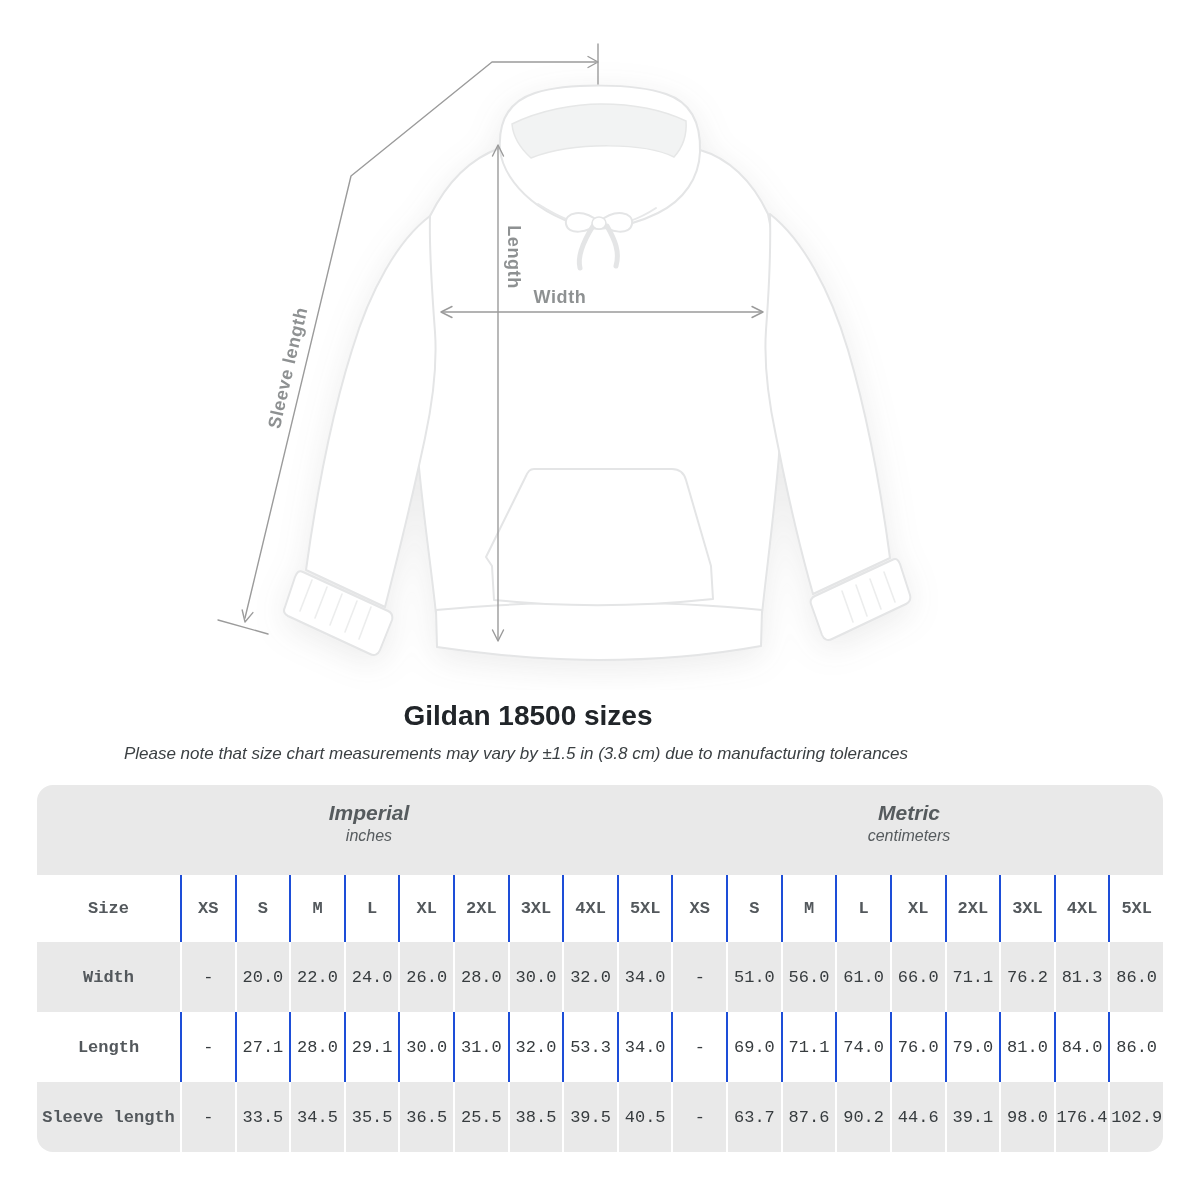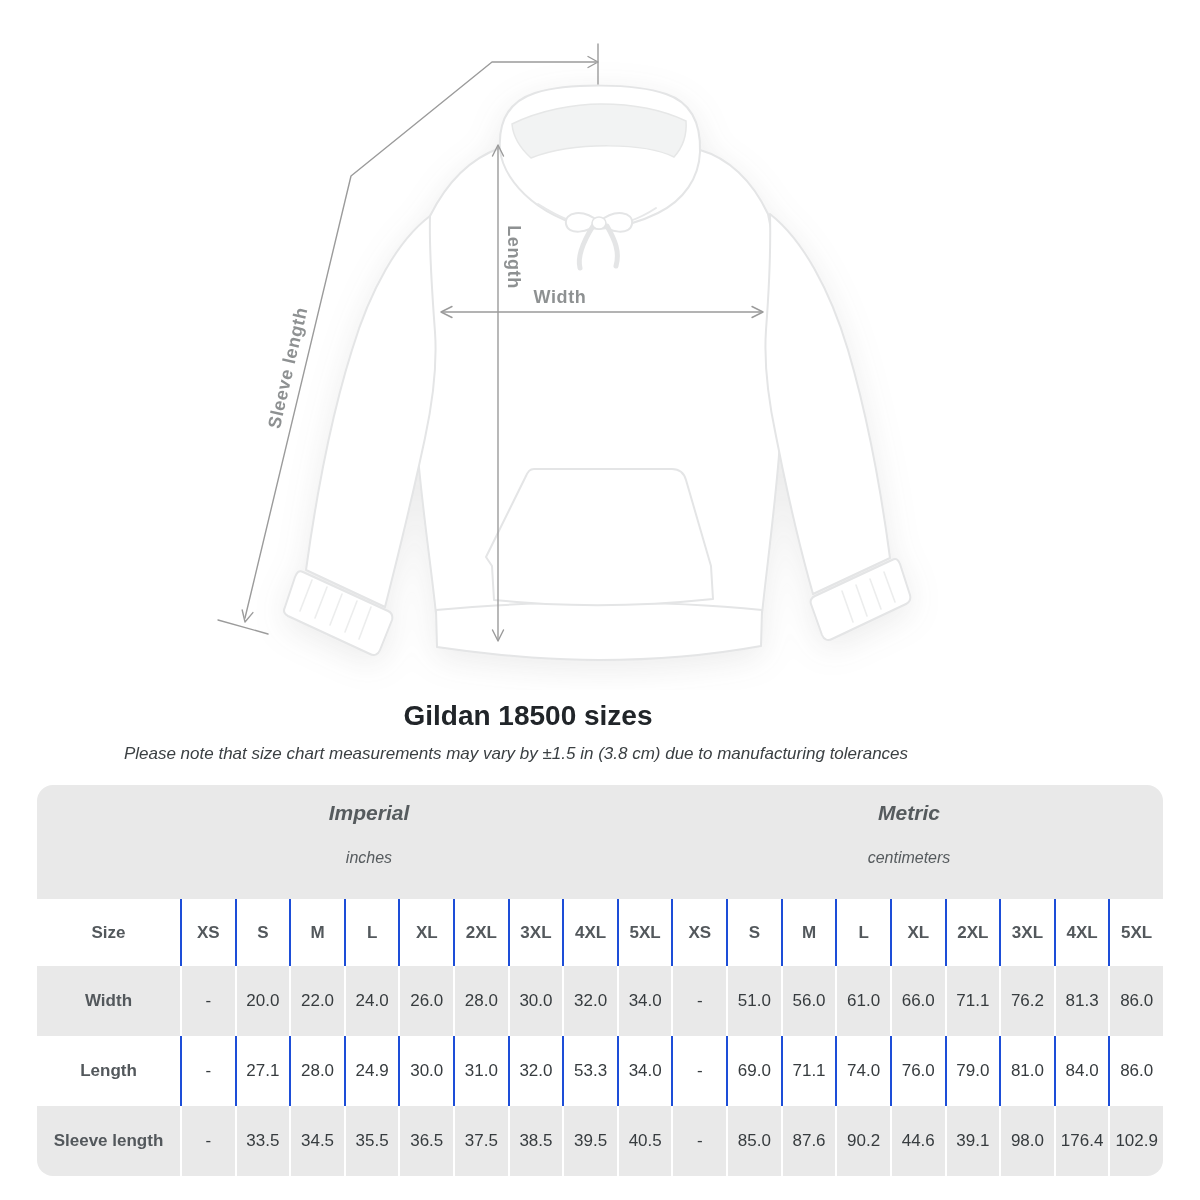--- a/index.html
+++ b/index.html
@@ -25,7 +25,7 @@
 
   
   .table{position:absolute;left:37px;top:785px;width:1126px;border-radius:16px;overflow:hidden;}
-  .band{position:relative;height:114px;background:#e9e9e9;}
+  .band{position:relative;height:90px;background:#e9e9e9;}
   .band-group{position:absolute;top:16px;text-align:center;transform:translateX(-50%);color:#565b5e;}
   .band-imperial{left:332px;}
   .band-metric{left:872px;}

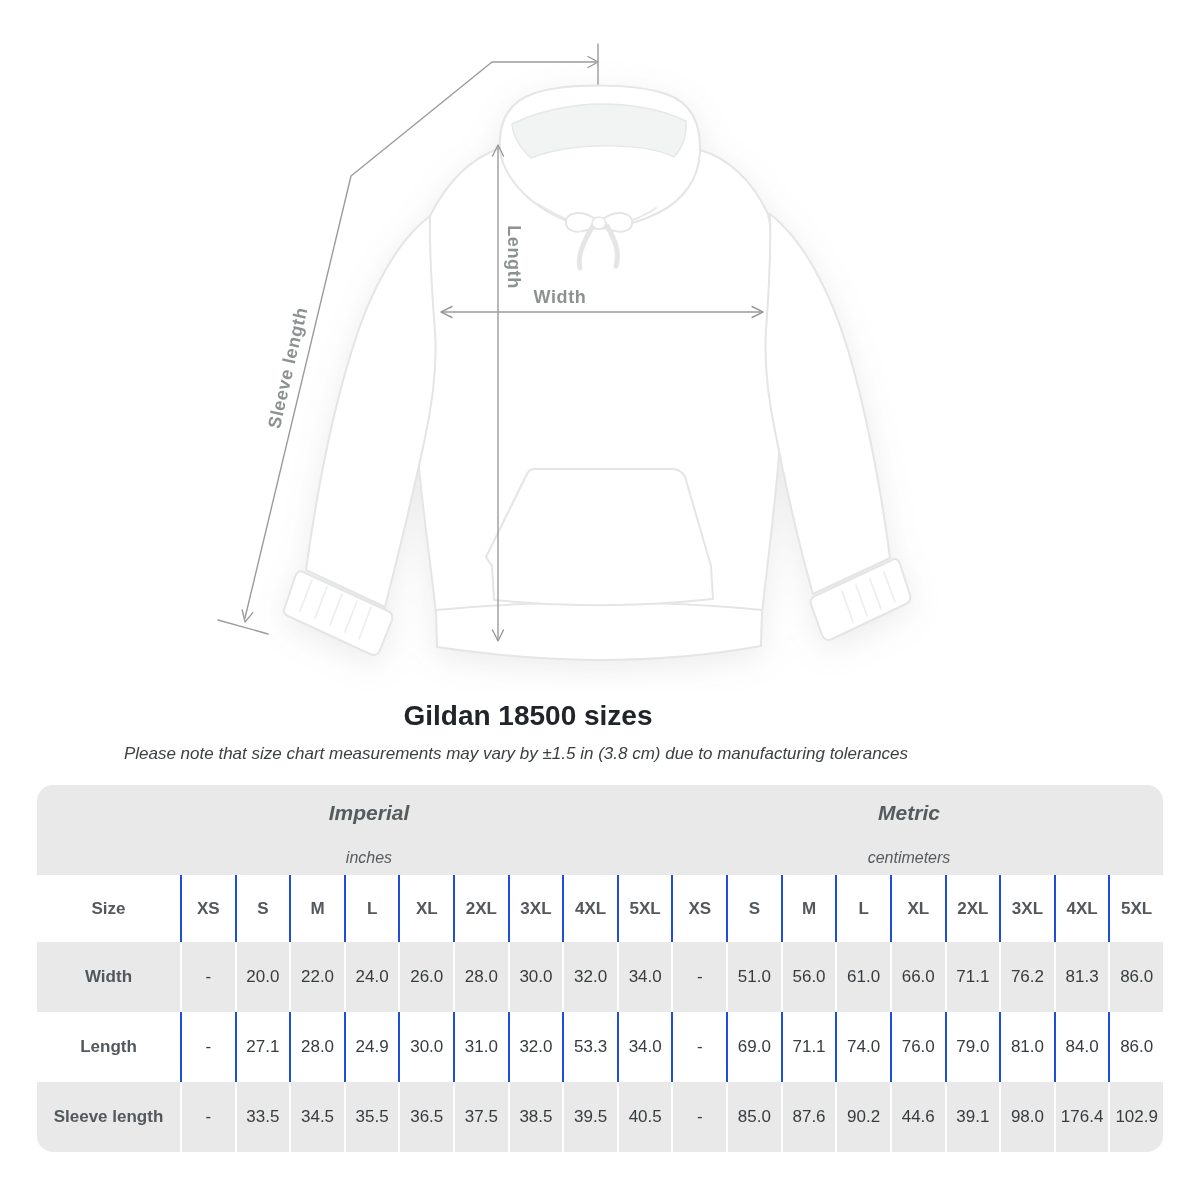--- a/index.html
+++ b/index.html
@@ -30,7 +30,7 @@
   .band-imperial{left:332px;}
   .band-metric{left:872px;}
   .band-title{font-size:21px;font-weight:700;font-style:italic;}
-  .band-sub{font-size:16px;font-style:italic;margin-top:24px;}
+  .band-sub{font-size:16px;font-style:italic;margin-top:2px;}
   .grid{display:grid;grid-template-columns:143px repeat(18,1fr);
         grid-template-rows:67px 70px 70px 70px;}
   .c{display:flex;align-items:center;justify-content:center;

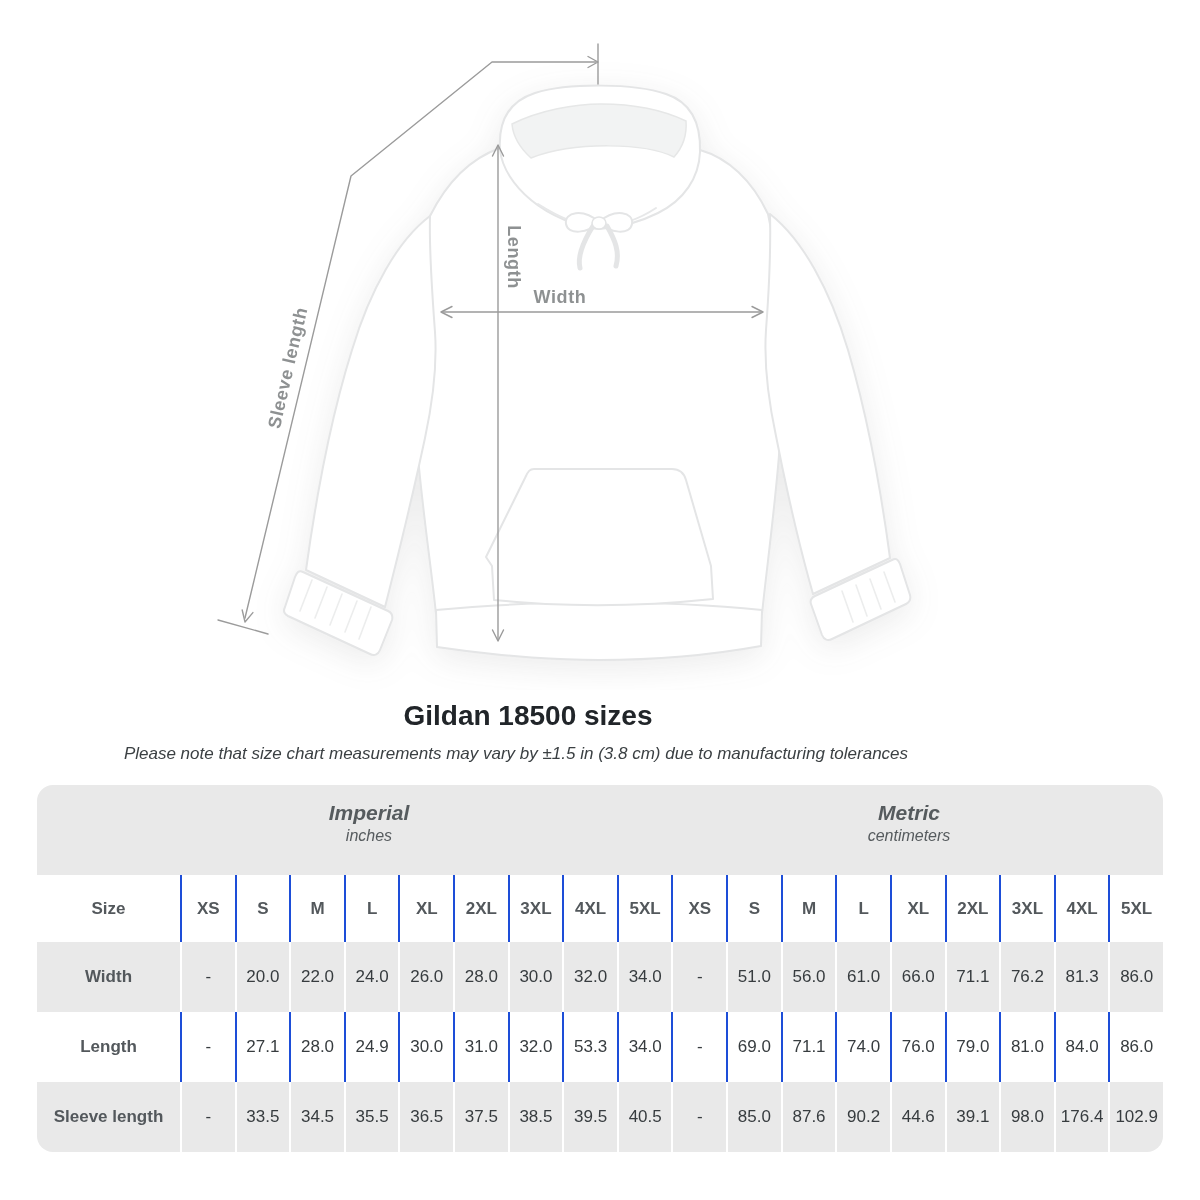--- a/index.html
+++ b/index.html
@@ -32,7 +32,7 @@
   .band-title{font-size:21px;font-weight:700;font-style:italic;}
   .band-sub{font-size:16px;font-style:italic;margin-top:2px;}
   .grid{display:grid;grid-template-columns:143px repeat(18,1fr);
-        grid-template-rows:67px 70px 70px 70px;}
+        grid-template-rows:67px 70px 70px 70px;font-family:Liberation Mono, monospace;}
   .c{display:flex;align-items:center;justify-content:center;
      font-size:17px;color:#373c3f;}
   .hd{font-weight:700;color:#53585c;}

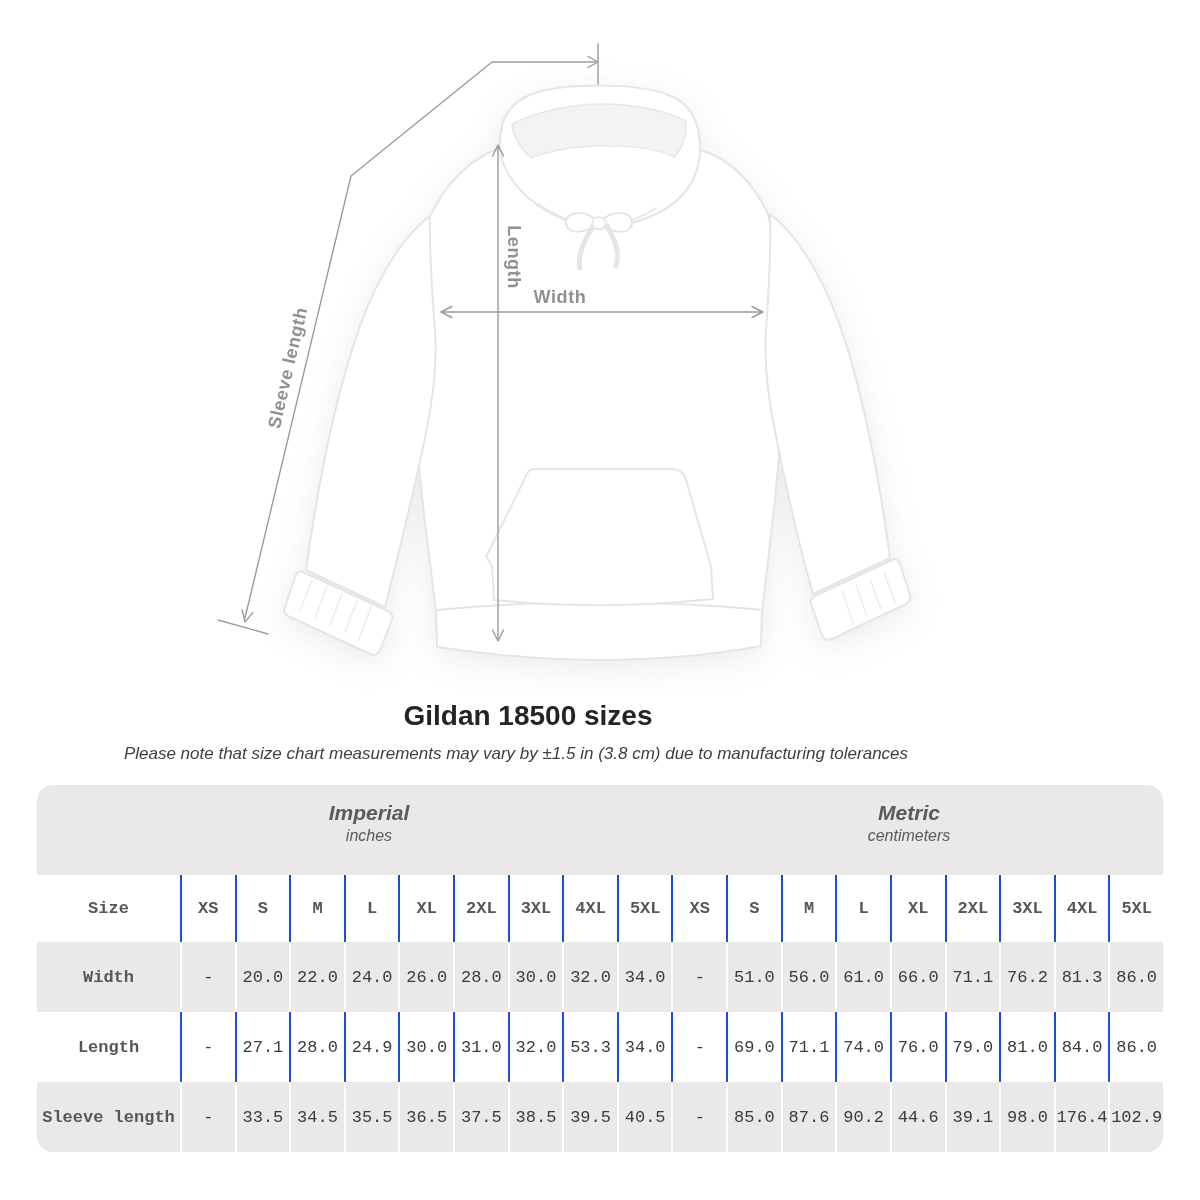--- a/index.html
+++ b/index.html
@@ -208,7 +208,7 @@
       <div class="c rw">-</div>
       <div class="c rw">27.1</div>
       <div class="c rw">28.0</div>
-      <div class="c rw">24.9</div>
+      <div class="c rw">29.1</div>
       <div class="c rw">30.0</div>
       <div class="c rw">31.0</div>
       <div class="c rw">32.0</div>

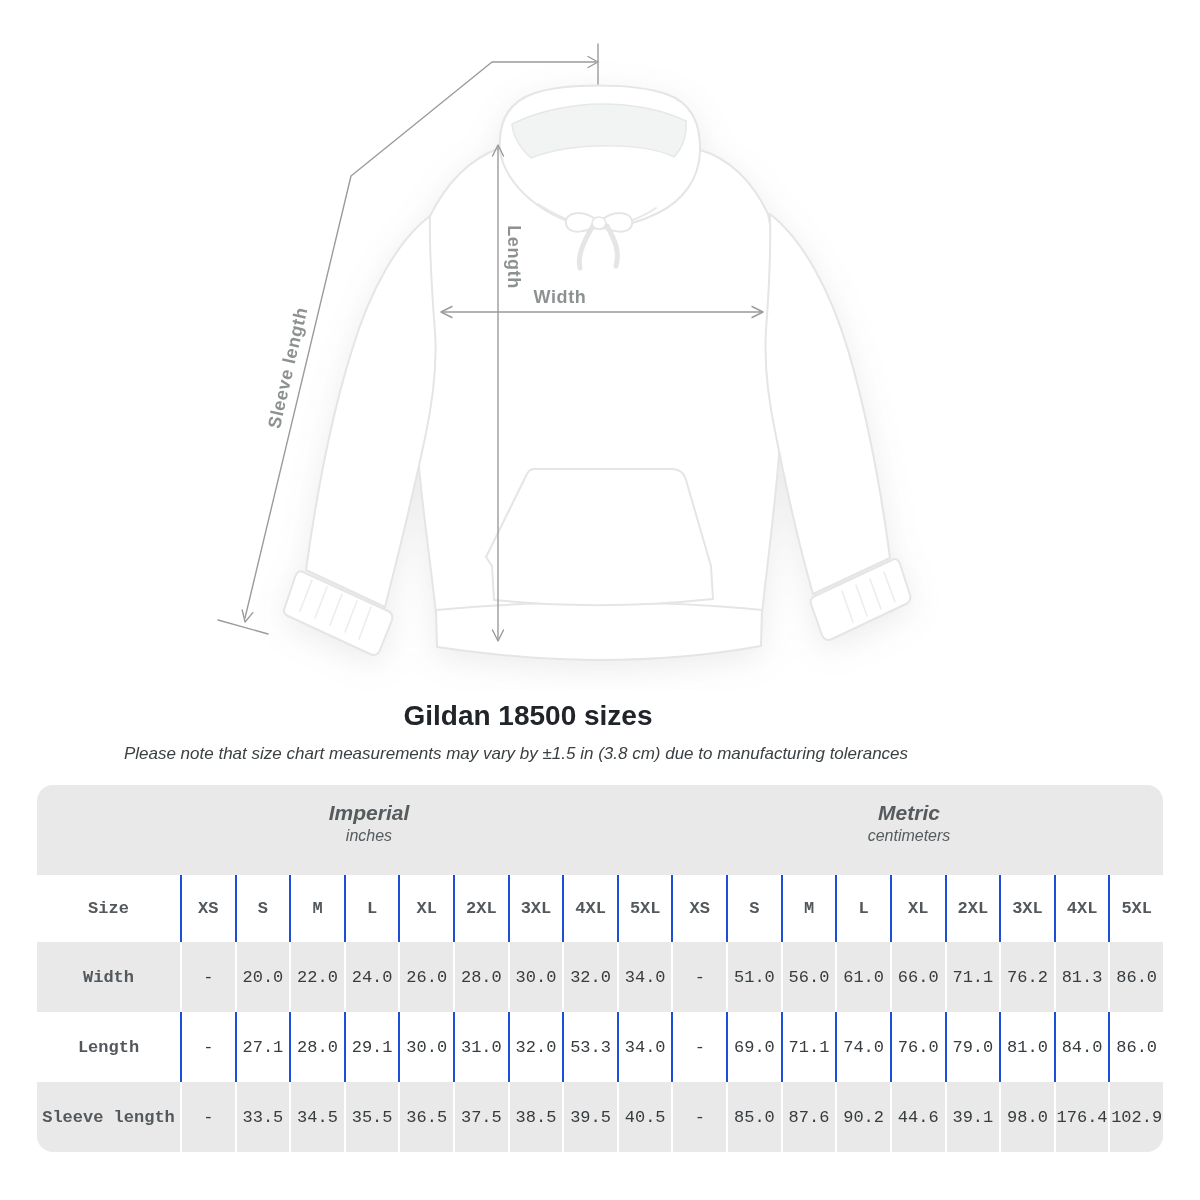--- a/index.html
+++ b/index.html
@@ -230,7 +230,7 @@
       <div class="c rg">34.5</div>
       <div class="c rg">35.5</div>
       <div class="c rg">36.5</div>
-      <div class="c rg">37.5</div>
+      <div class="c rg">25.5</div>
       <div class="c rg">38.5</div>
       <div class="c rg">39.5</div>
       <div class="c rg">40.5</div>

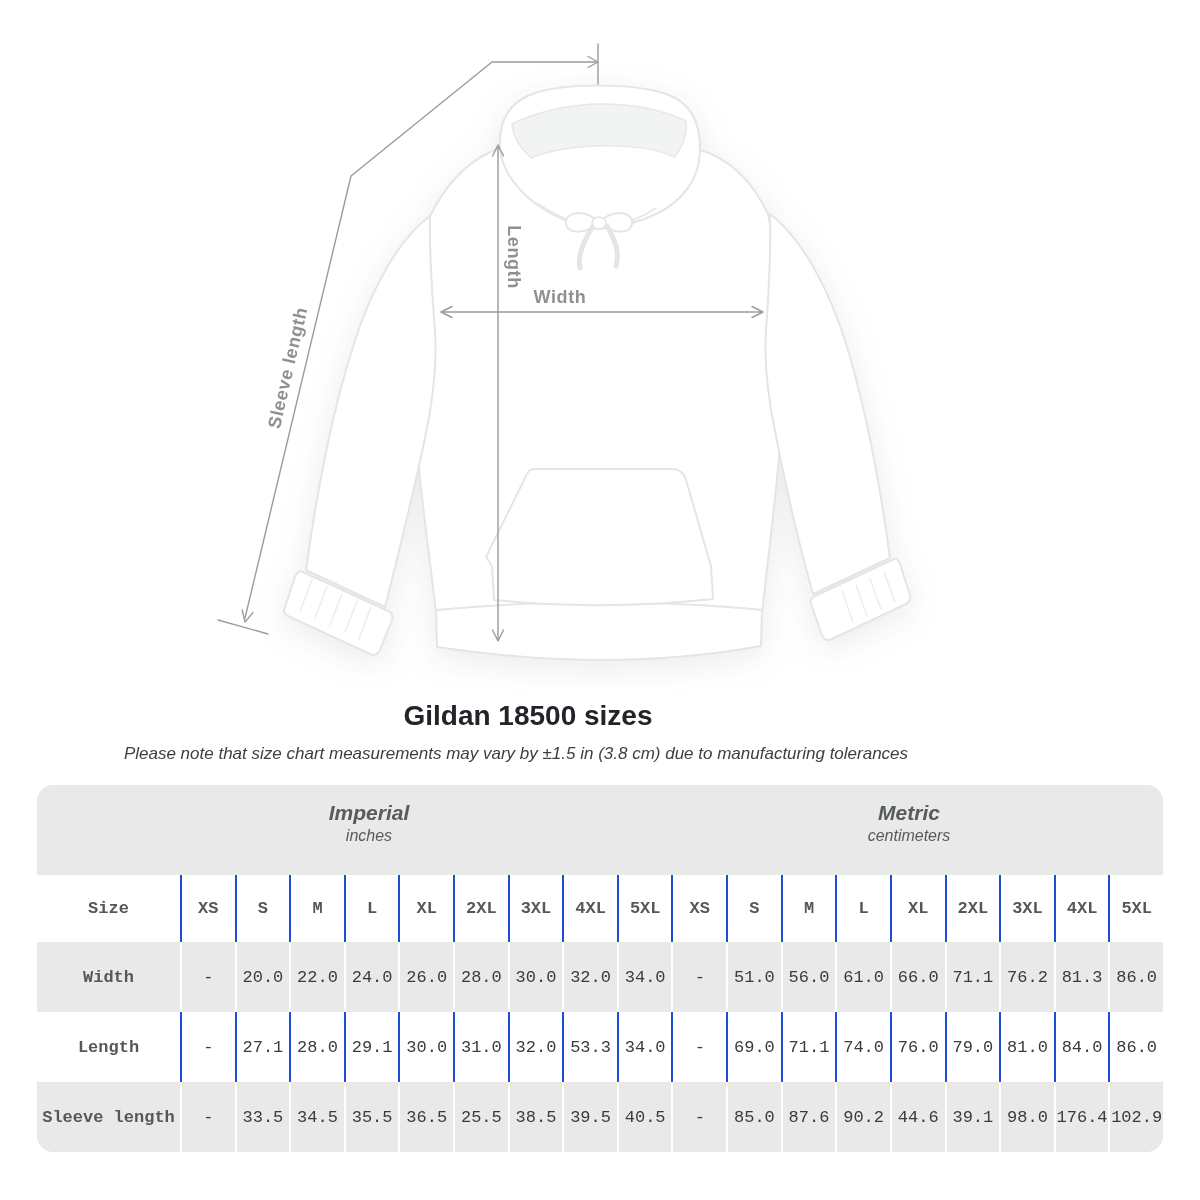--- a/index.html
+++ b/index.html
@@ -235,7 +235,7 @@
       <div class="c rg">39.5</div>
       <div class="c rg">40.5</div>
       <div class="c rg">-</div>
-      <div class="c rg">85.0</div>
+      <div class="c rg">63.7</div>
       <div class="c rg">87.6</div>
       <div class="c rg">90.2</div>
       <div class="c rg">44.6</div>

